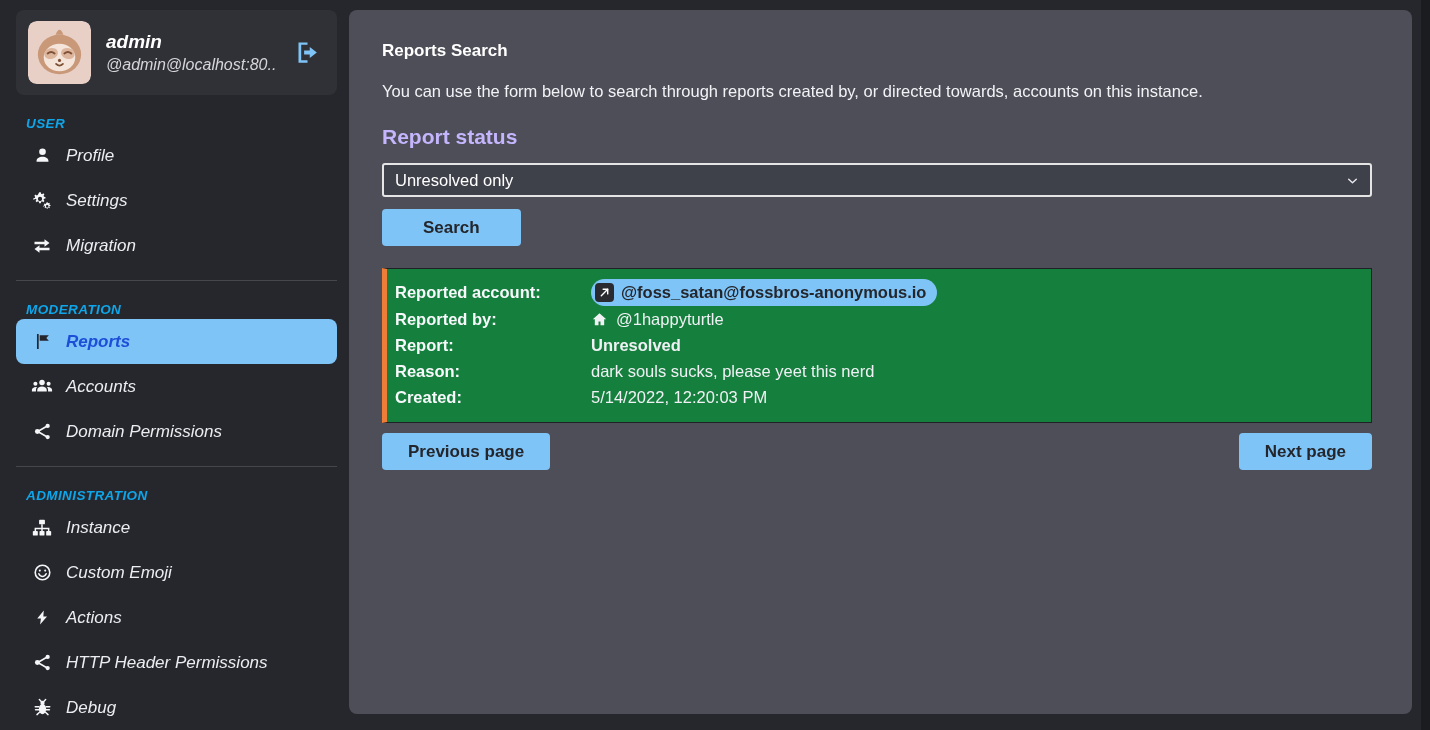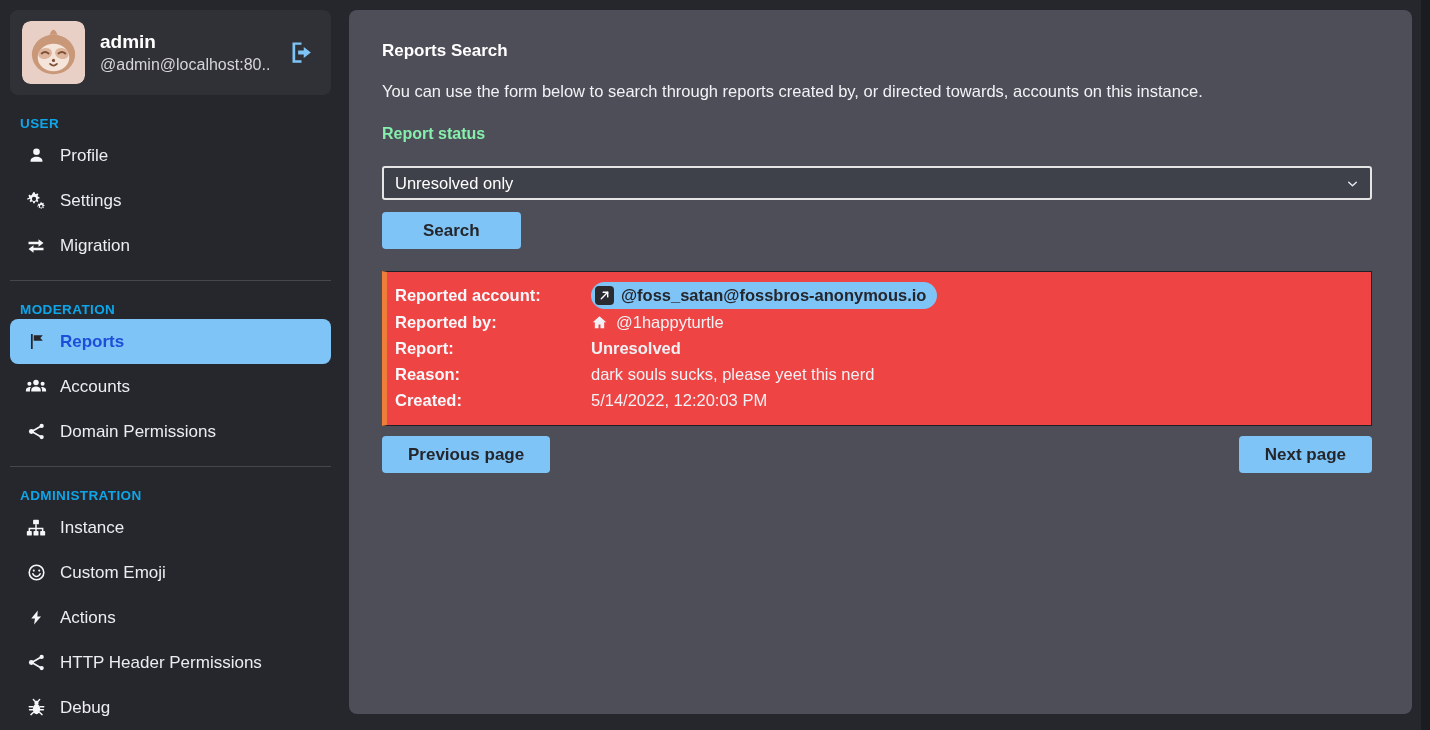--- a/index.html
+++ b/index.html
@@ -12,7 +12,7 @@
   .page { position: relative; width: 1430px; height: 730px; overflow: hidden; background: #26272c; }
 
   
-  .sidebar { position: absolute; left: 10px; top: 10px; width: 321px; }
+  .sidebar { position: absolute; left: 16px; top: 10px; width: 321px; font-style: italic; }
   .user-card {
     display: flex; align-items: center; gap: 15px;
     background: #303136; border-radius: 8px; padding: 11px 12px; height: 85px;

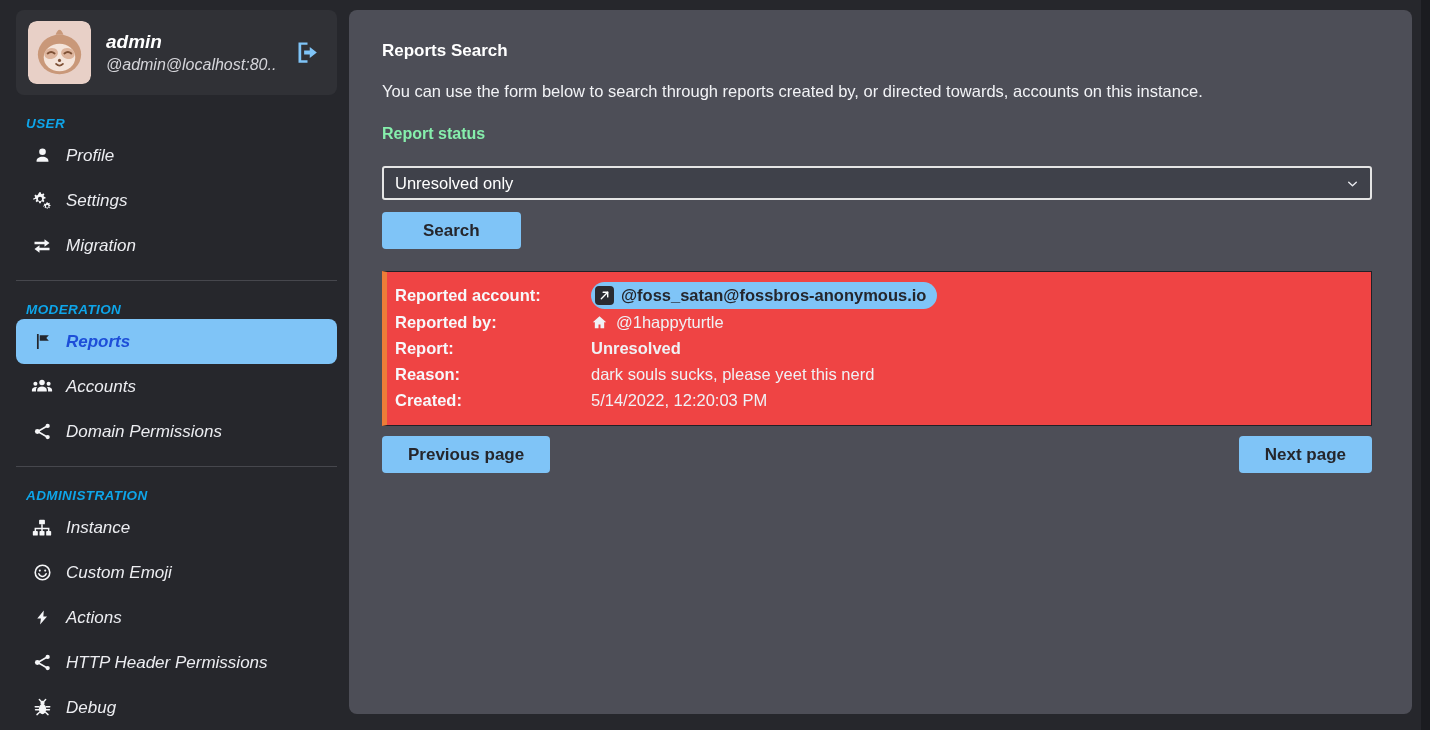--- a/index.html
+++ b/index.html
@@ -47,7 +47,7 @@
 
   .page-title { font-size: 17px; font-weight: bold; color: #ffffff; margin: 0 0 21px 0; }
   .desc { font-size: 16.5px; color: #f2f3f6; margin: 0 0 24px 0; }
-  .field-label { display: block; font-weight: bold; font-size: 16px; margin-bottom: 23px; color:#86efac; }
+  .field-label { display: block; font-weight: bold; font-size: 21px; margin-bottom: 14px; color:#c4b5fd; }
 
   .select {
     display: flex; align-items: center; justify-content: space-between;

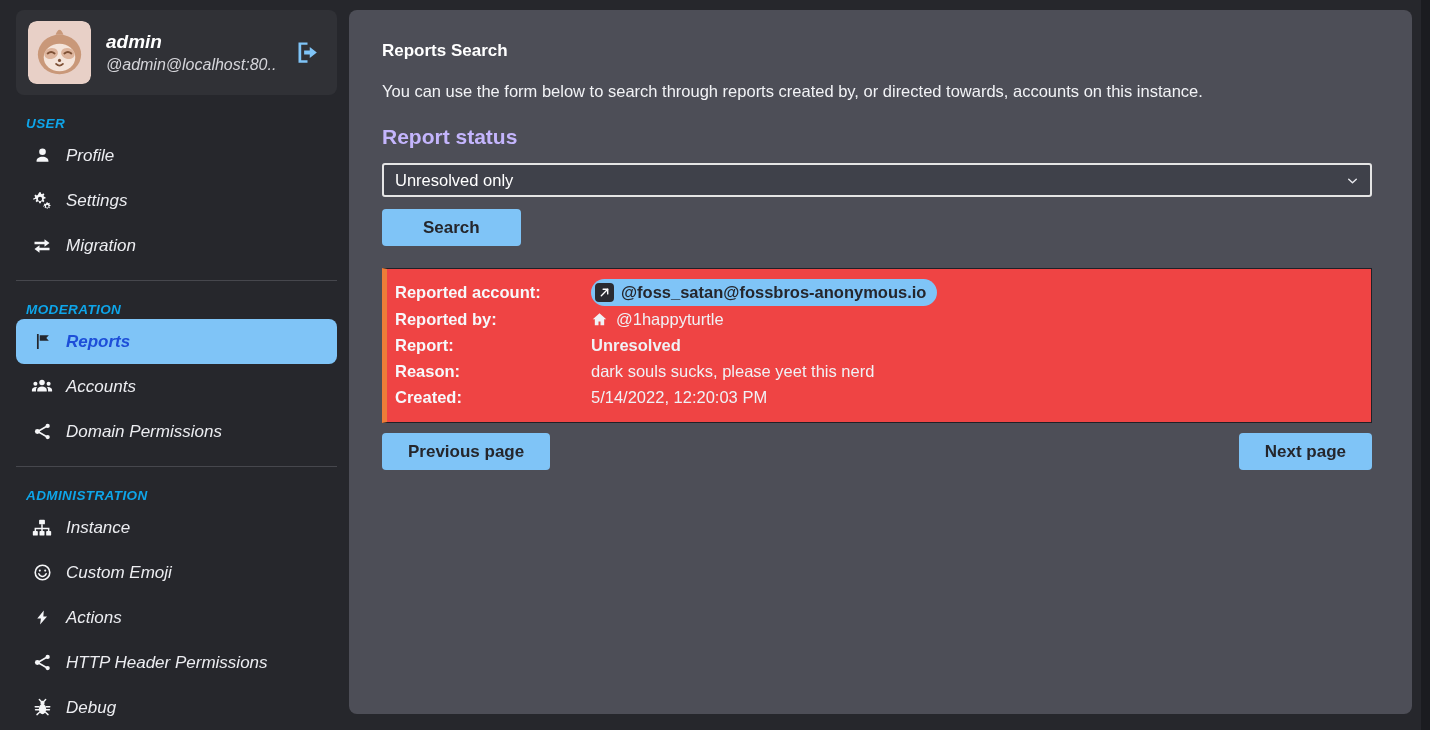--- a/index.html
+++ b/index.html
@@ -65,7 +65,7 @@
   .search-btn { padding: 0 41px; margin-bottom: 22px; }
 
   .report-card {
-    width: 990px; background: #ef4444;
+    width: 990px; background: #15803d;
     border: 1px solid #202127; border-left: 5px solid #ed7d38;
     padding: 10px 12px 12px 8px; margin-bottom: 10px;
   }

